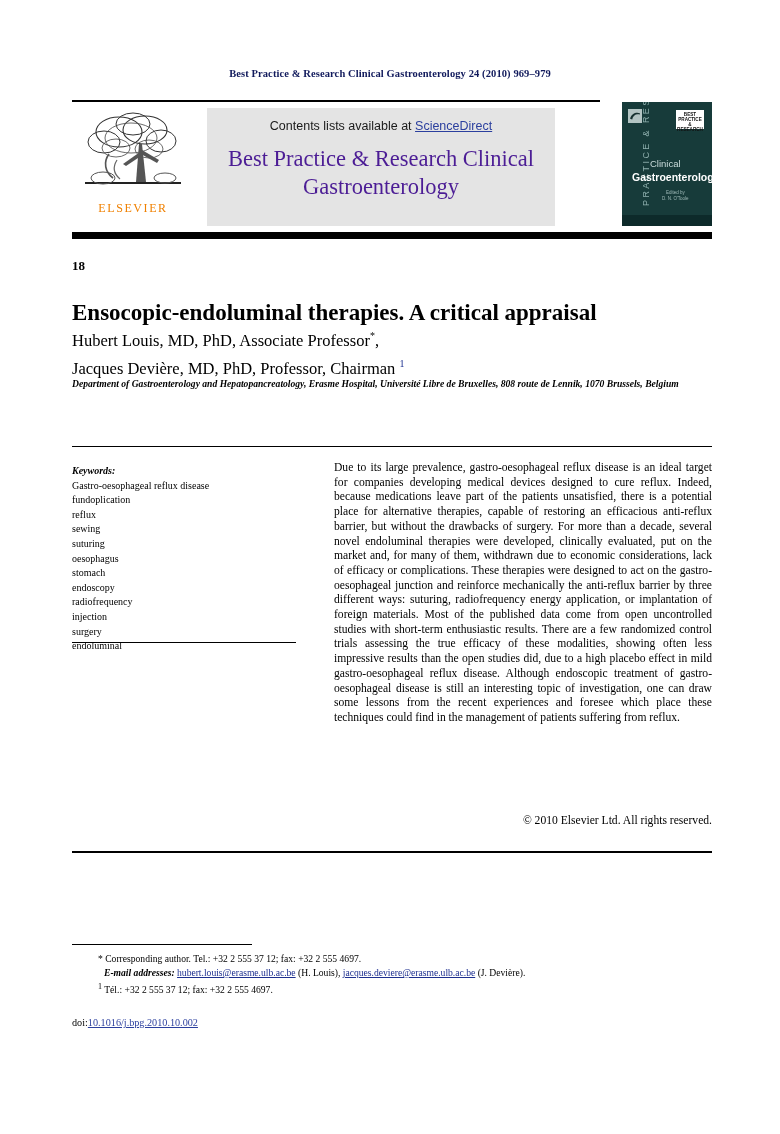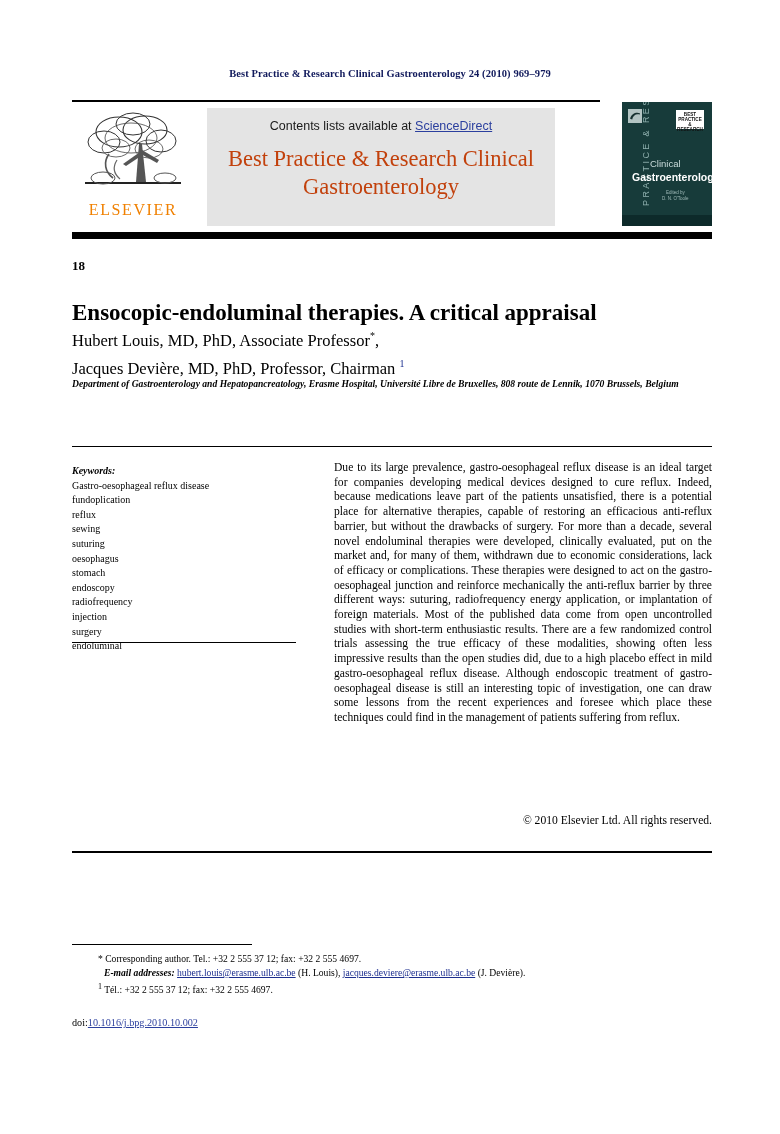--- a/index.html
+++ b/index.html
@@ -87,7 +87,7 @@
     font-family: "Liberation Serif", serif;
     font-size: 22.5px;
     line-height: 28px;
-    color: #c2410c;
+    color: #4c1d95;
     margin-top: 12px;
     padding: 0 18px;
   }

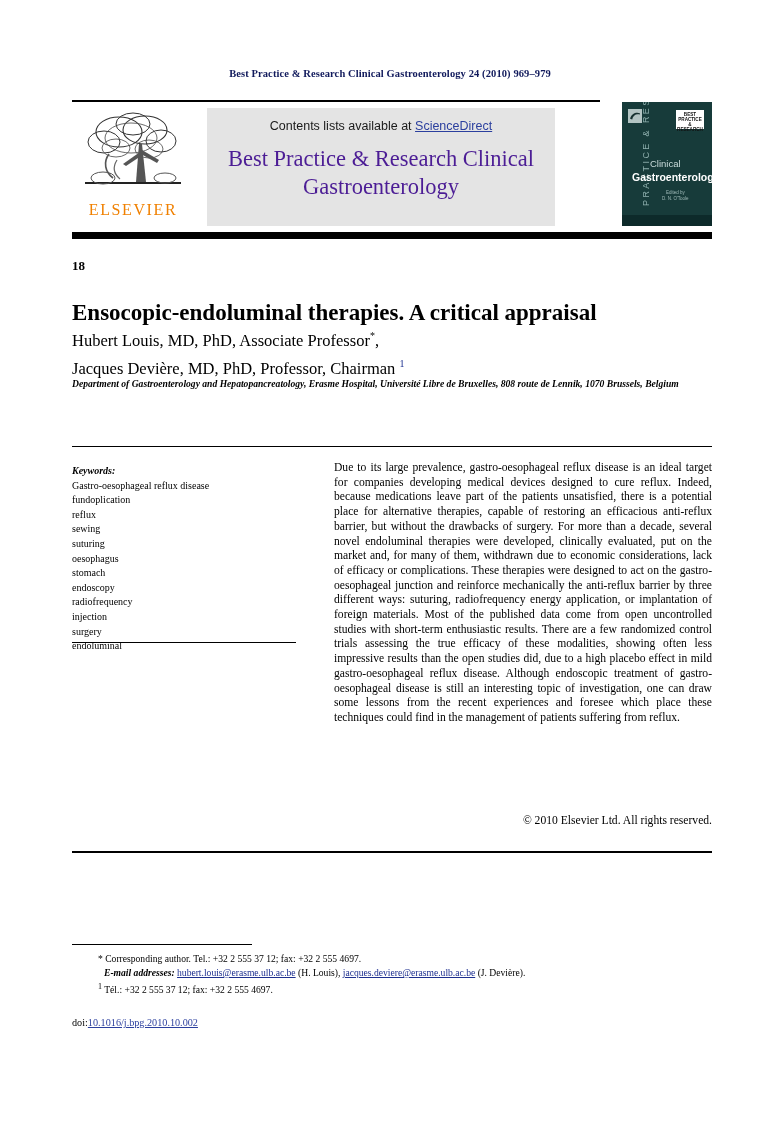--- a/index.html
+++ b/index.html
@@ -60,7 +60,7 @@
   .tree-svg { display: block; margin: 0 auto; }
   .elsevier-word {
     font-family: "Liberation Serif", serif;
-    font-size: 16px;
+    font-size: 12px;
     letter-spacing: 1.6px;
     color: #f08000;
     margin-top: 1px;

